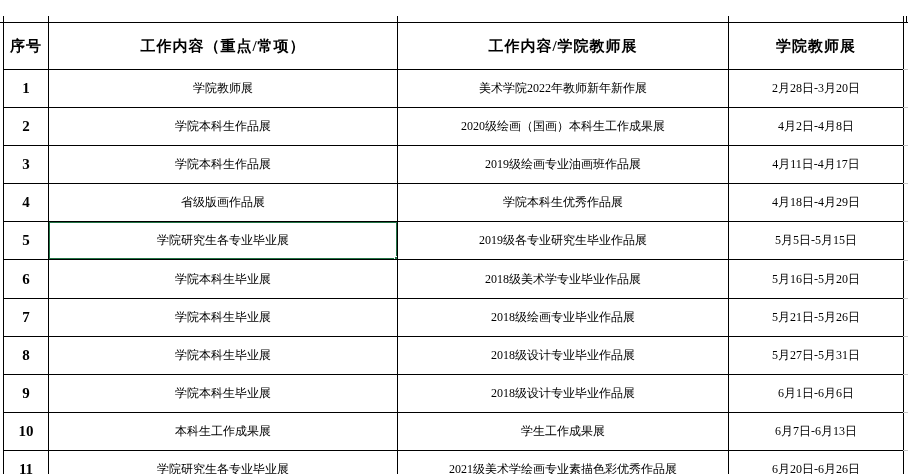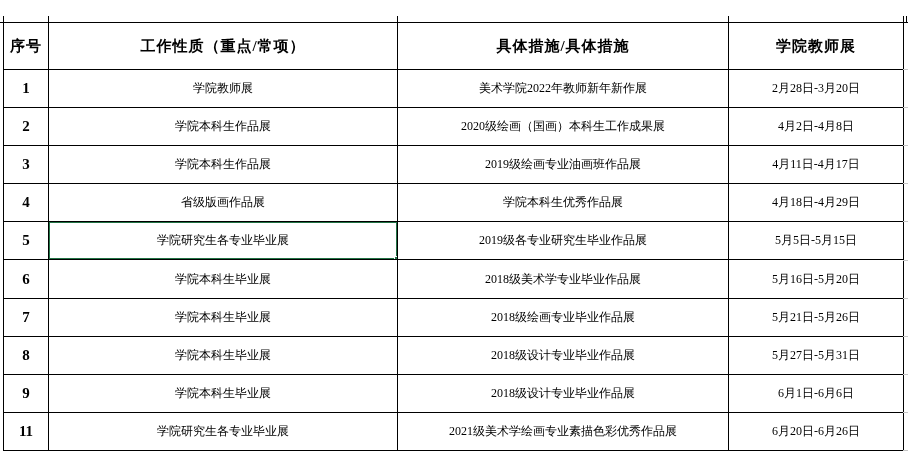--- a/index.html
+++ b/index.html
@@ -71,7 +71,7 @@
     <thead>
       <tr>
         <th>序号</th>
-        <th>工作性质（重点/常项）</th>
+        <th>工作内容（重点/常项）</th>
         <th>具体措施/具体措施</th>
         <th>学院教师展</th>
       </tr>

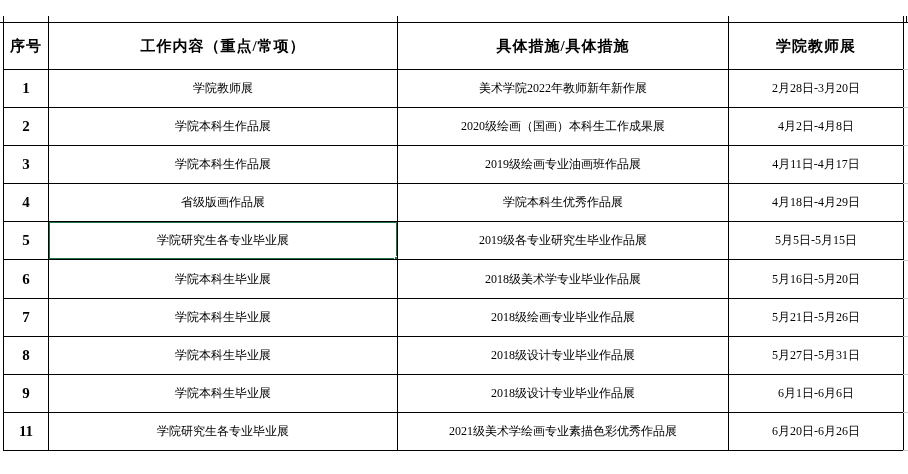--- a/index.html
+++ b/index.html
@@ -72,7 +72,7 @@
       <tr>
         <th>序号</th>
         <th>工作内容（重点/常项）</th>
-        <th>具体措施/具体措施</th>
+        <th>工作内容/学院教师展</th>
         <th>学院教师展</th>
       </tr>
     </thead>

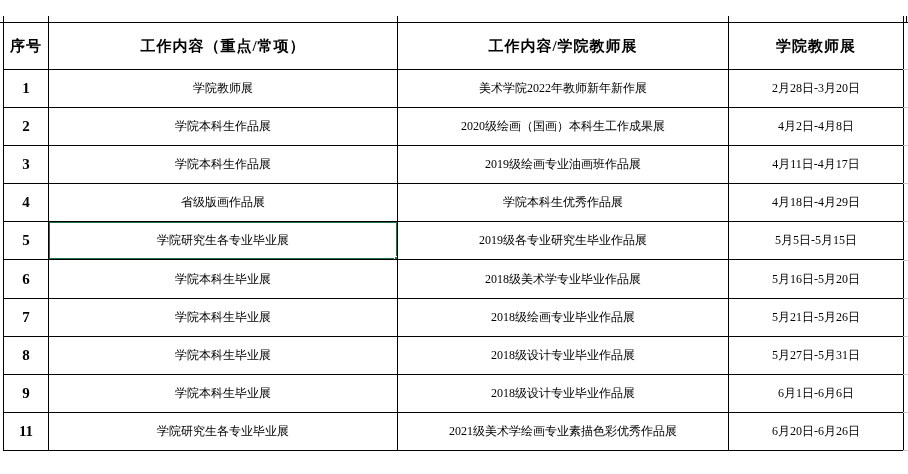--- a/index.html
+++ b/index.html
@@ -132,6 +132,12 @@
           <td><span>6月1日-6月6日</span></td>
         </tr>
         <tr>
+          <td class="num"><span>10</span></td>
+          <td><span>本科生工作成果展</span></td>
+          <td><span>学生工作成果展</span></td>
+          <td><span>6月7日-6月13日</span></td>
+        </tr>
+        <tr>
           <td class="num"><span>11</span></td>
           <td><span>学院研究生各专业毕业展</span></td>
           <td><span>2021级美术学绘画专业素描色彩优秀作品展</span></td>

